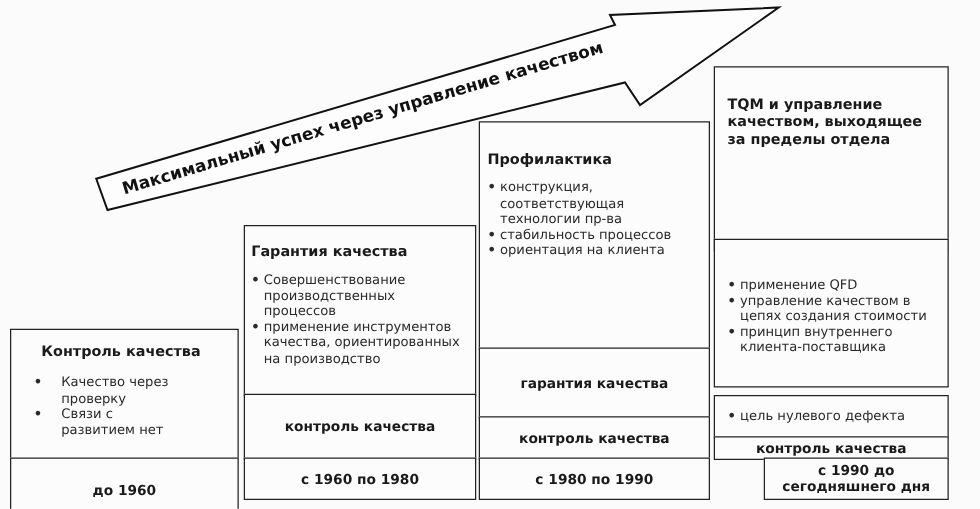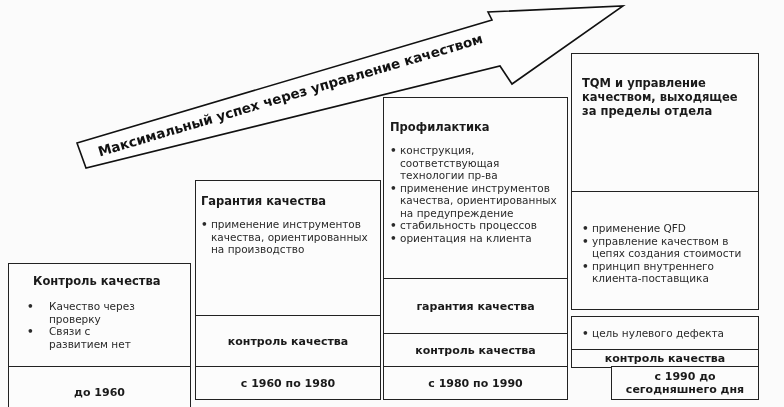--- a/index.html
+++ b/index.html
@@ -50,7 +50,6 @@
     <div class="title">Профилактика</div>
     <ul style="margin-top:10px;">
       <li style="width:110px;">конструкция, соответствующая технологии пр-ва</li>
-      <li>применение инструментов качества, ориентированных на предупреждение</li>
       <li>стабильность процессов</li>
       <li>ориентация на клиента</li>
     </ul>

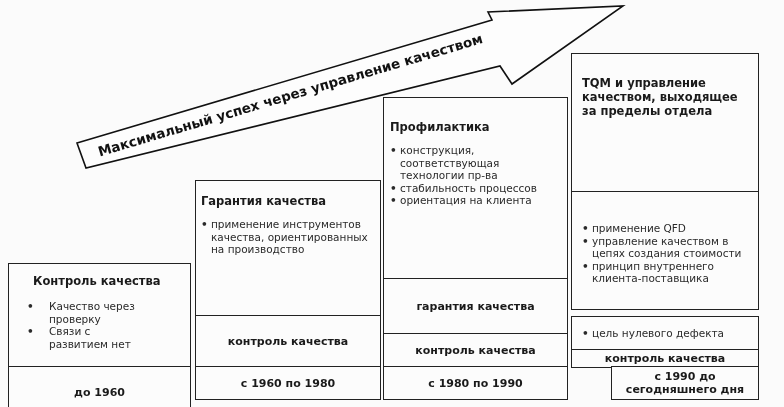--- a/index.html
+++ b/index.html
@@ -38,6 +38,7 @@
   <div class="cell" style="top:0; height:137px; padding:13px 4px 0 5px;">
     <div class="title">Гарантия качества</div>
     <ul style="margin-top:10px;">
+      <li style="width:140px;">Совершенствование производственных процессов</li>
       <li>применение инструментов качества, ориентированных на производство</li>
     </ul>
   </div>

